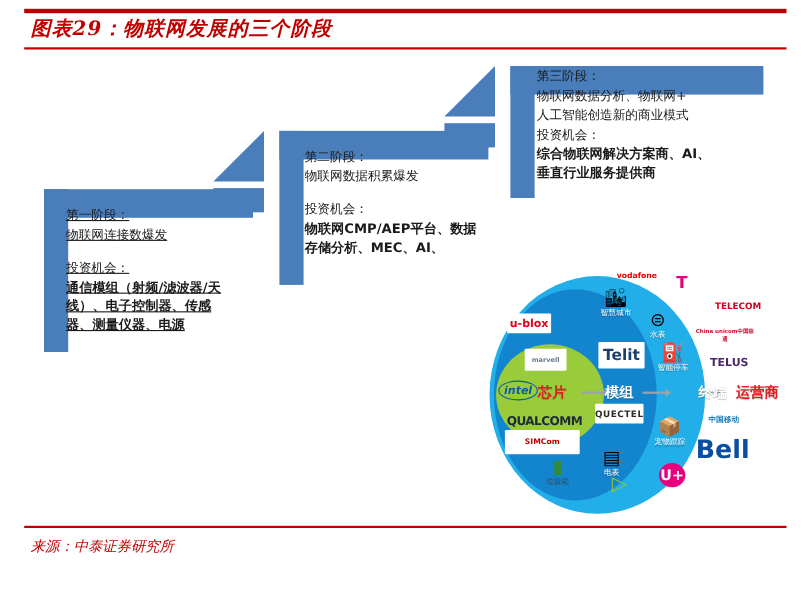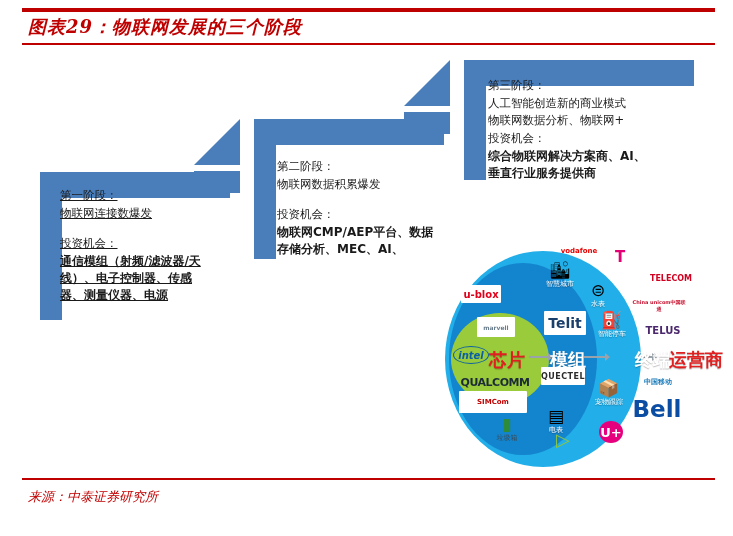--- a/index.html
+++ b/index.html
@@ -86,7 +86,7 @@
   <div class="barTop" style="width:230px;"></div>
   <div class="barLeft" style="height:120px;"></div>
 </div>
-<div class="stage-text" style="left:488px;top:76px;width:206px;">
+<div class="stage-text" style="left:488px;top:60px;width:206px;">
   <div class="st-head">第三阶段：</div>
   <div class="st-body">人工智能创造新的商业模式</div>
   <div class="st-body">物联网数据分析、物联网+</div>

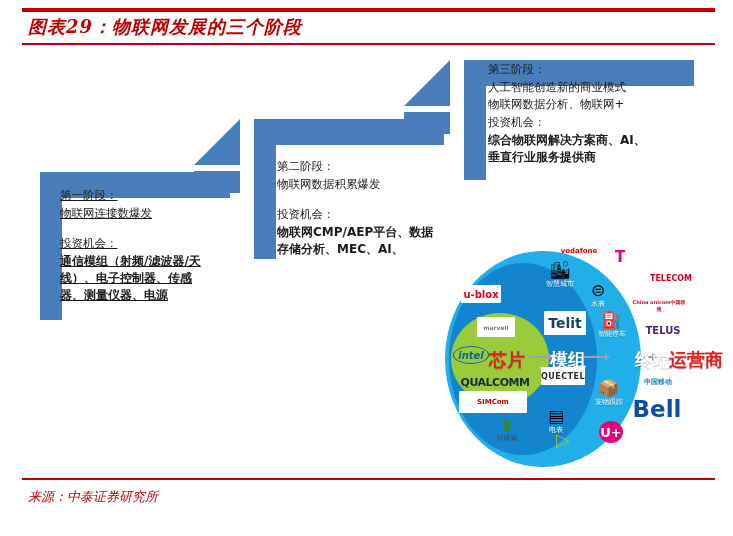--- a/index.html
+++ b/index.html
@@ -88,8 +88,8 @@
 </div>
 <div class="stage-text" style="left:488px;top:60px;width:206px;">
   <div class="st-head">第三阶段：</div>
+  <div class="st-body">物联网数据分析、物联网+</div>
   <div class="st-body">人工智能创造新的商业模式</div>
-  <div class="st-body">物联网数据分析、物联网+</div>
   <div class="st-opp">投资机会：</div>
   <div class="st-bold">综合物联网解决方案商、AI、</div>
   <div class="st-bold">垂直行业服务提供商</div>

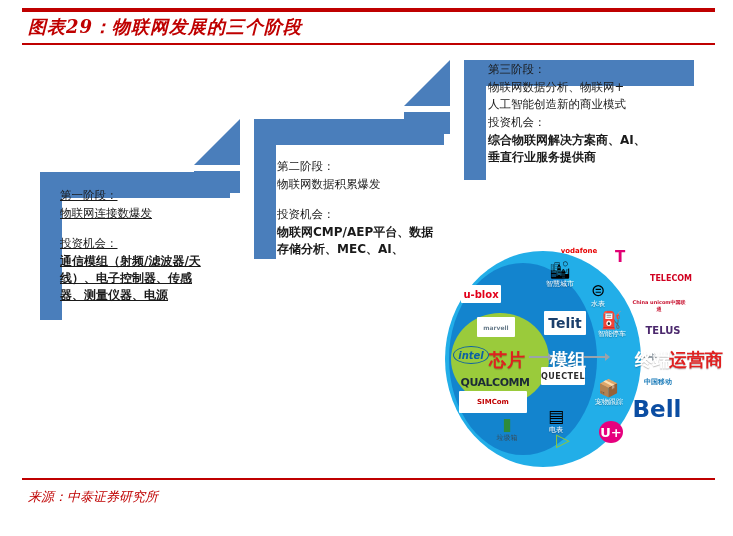--- a/index.html
+++ b/index.html
@@ -104,7 +104,7 @@
   <div class="barTop" style="width:190px;"></div>
   <div class="barLeft" style="height:140px;"></div>
 </div>
-<div class="stage-text" style="left:277px;top:133px;width:172px;margin-top:24px;">
+<div class="stage-text" style="left:277px;top:133px;width:172px;">
   <div class="st-head">第二阶段：</div>
   <div class="st-body">物联网数据积累爆发</div>
   <div class="st-gap"></div>

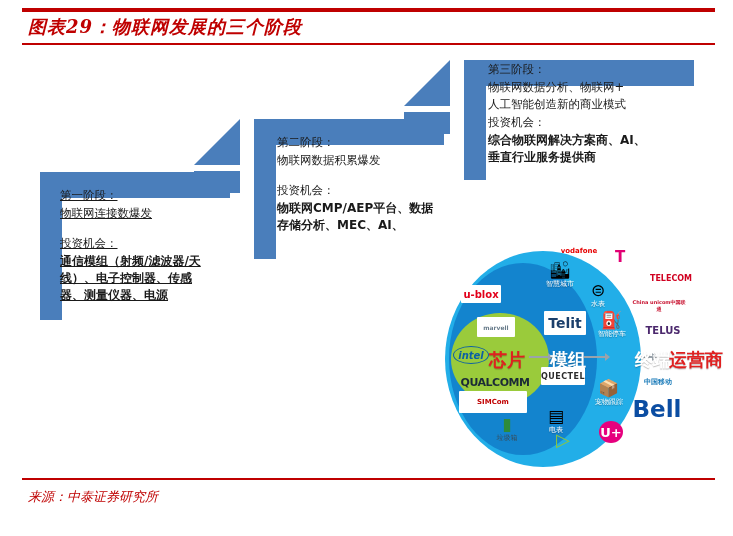--- a/index.html
+++ b/index.html
@@ -54,7 +54,7 @@
   #ring-module{left:12px;top:20px;width:148px;height:192px;background:#1384CE;}
   #ring-chip{left:14px;top:70px;width:98px;height:92px;background:#9ACB3B;}
 
-  .chain-lbl{position:absolute;font-weight:bold;font-size:18px;white-space:nowrap;
+  .chain-lbl{position:absolute;font-weight:bold;font-size:13px;white-space:nowrap;
     text-shadow:0 1px 1px rgba(0,0,0,.25);}
   .chain-red{color:#E02020;}
   .chain-white{color:#ffffff;}

